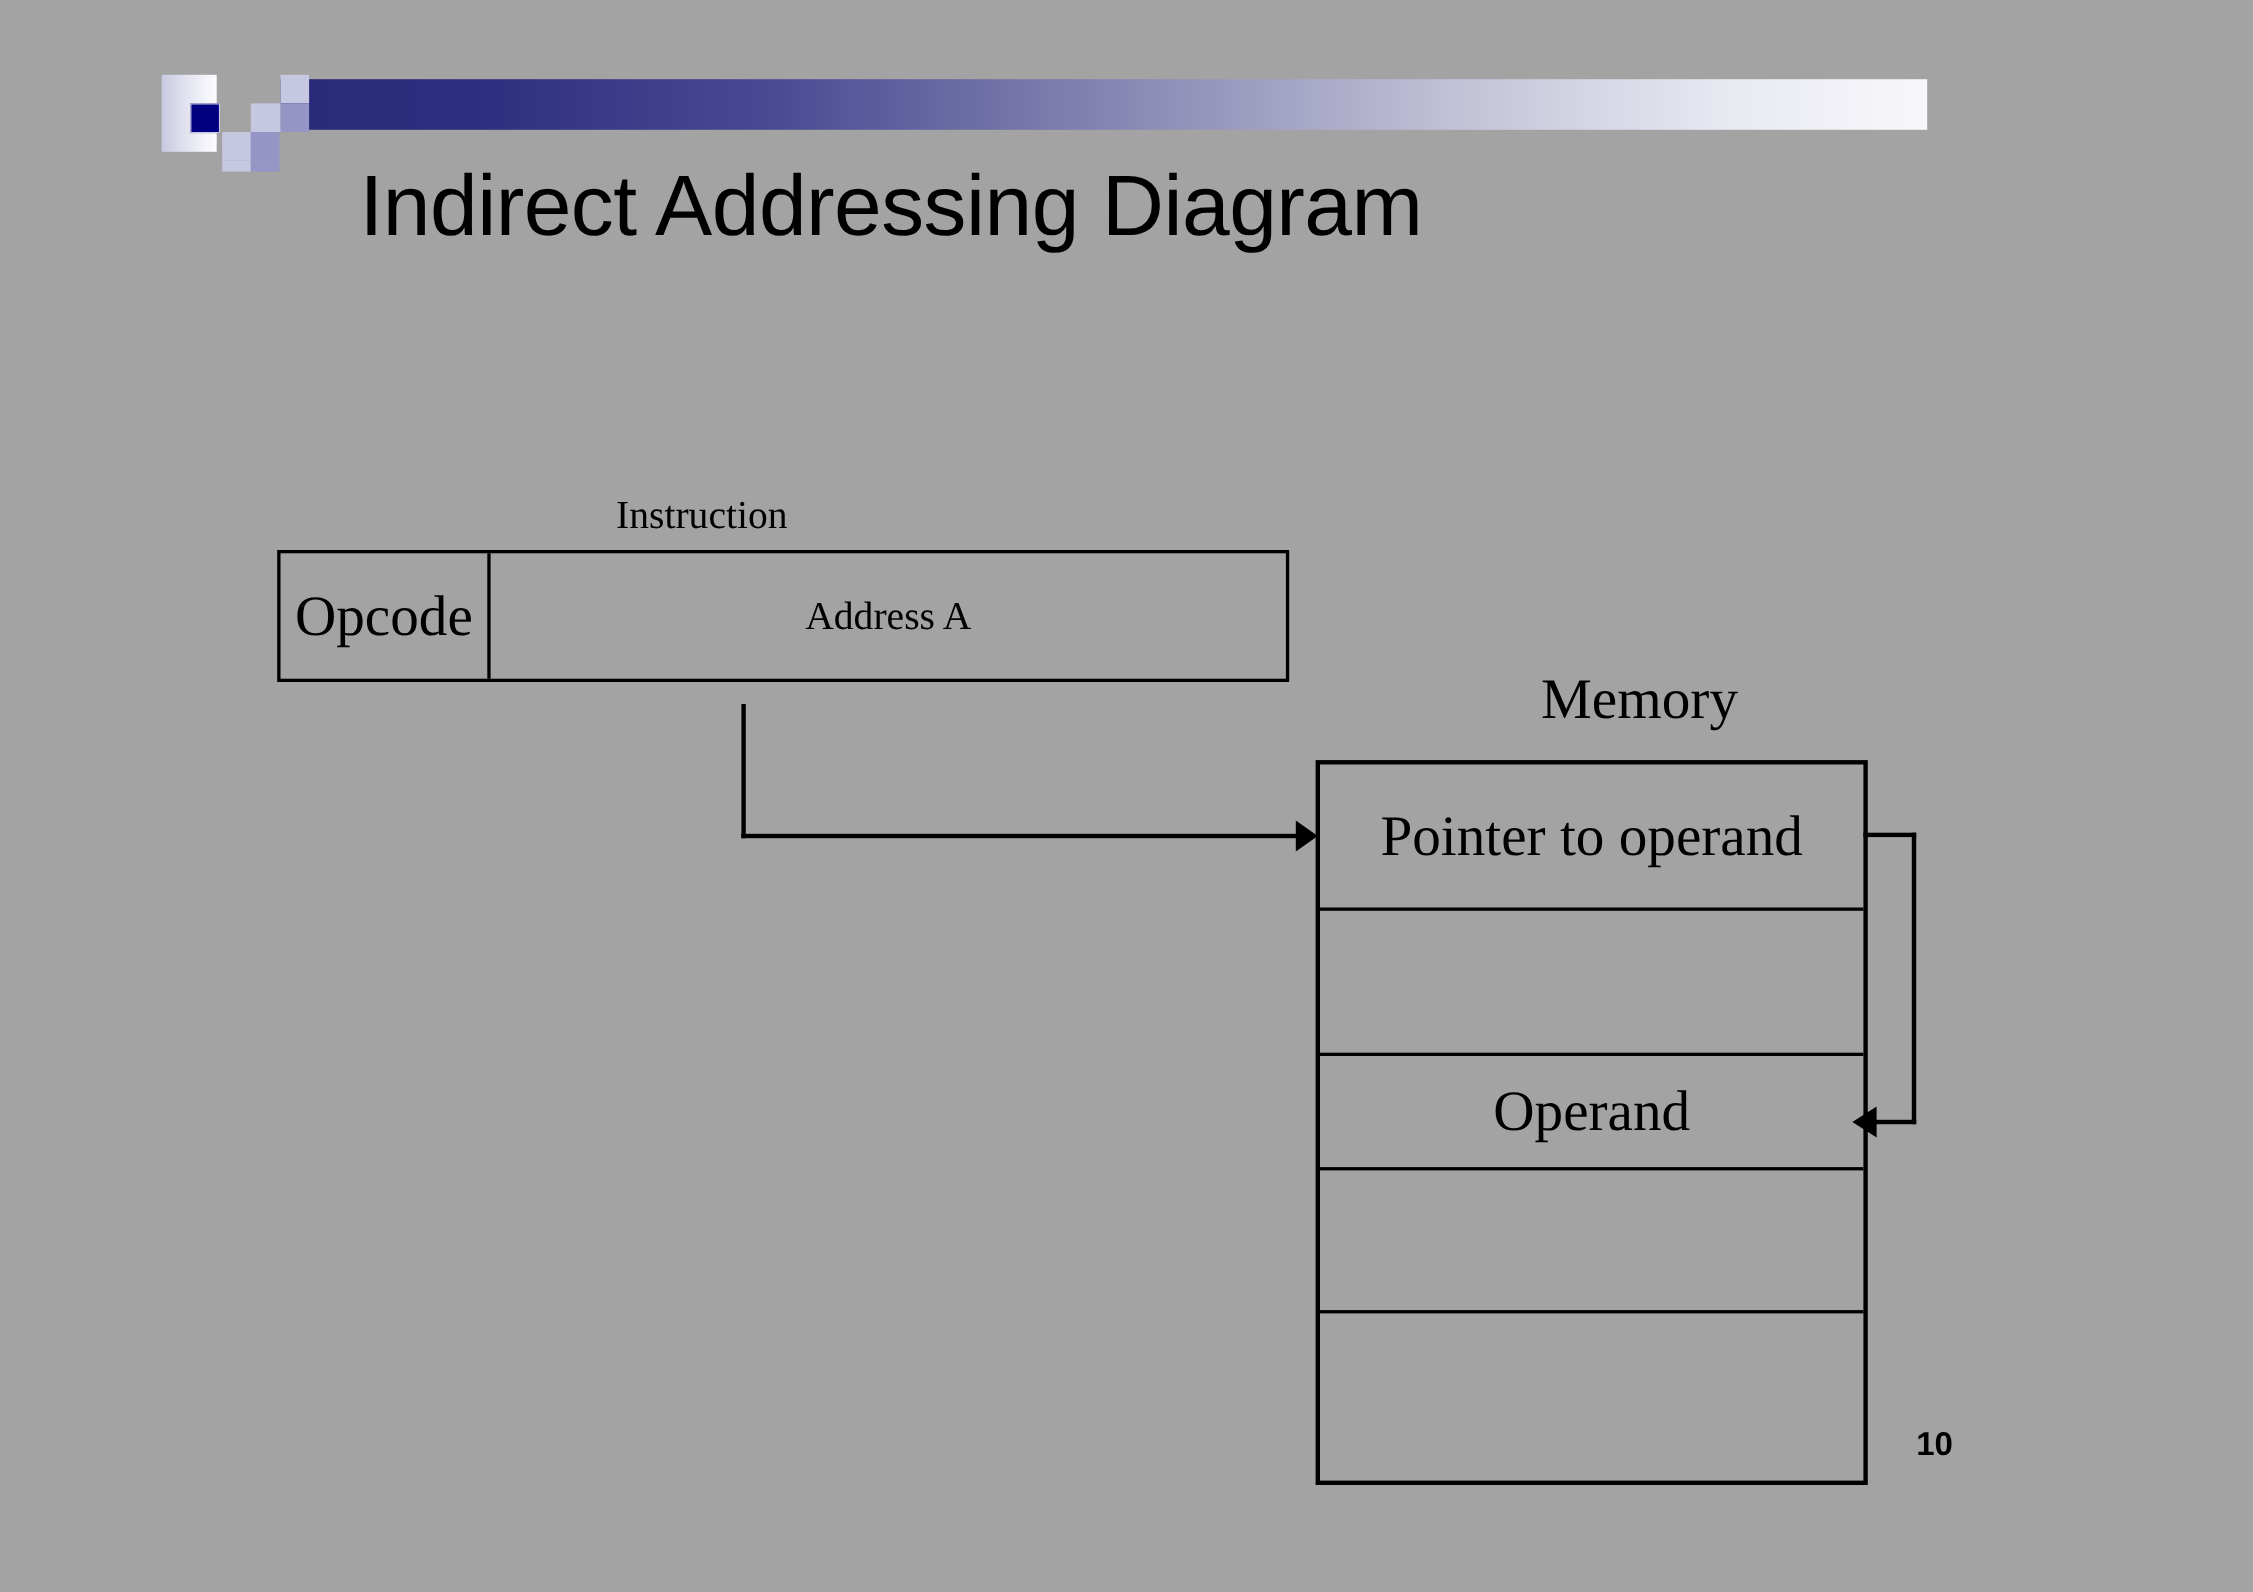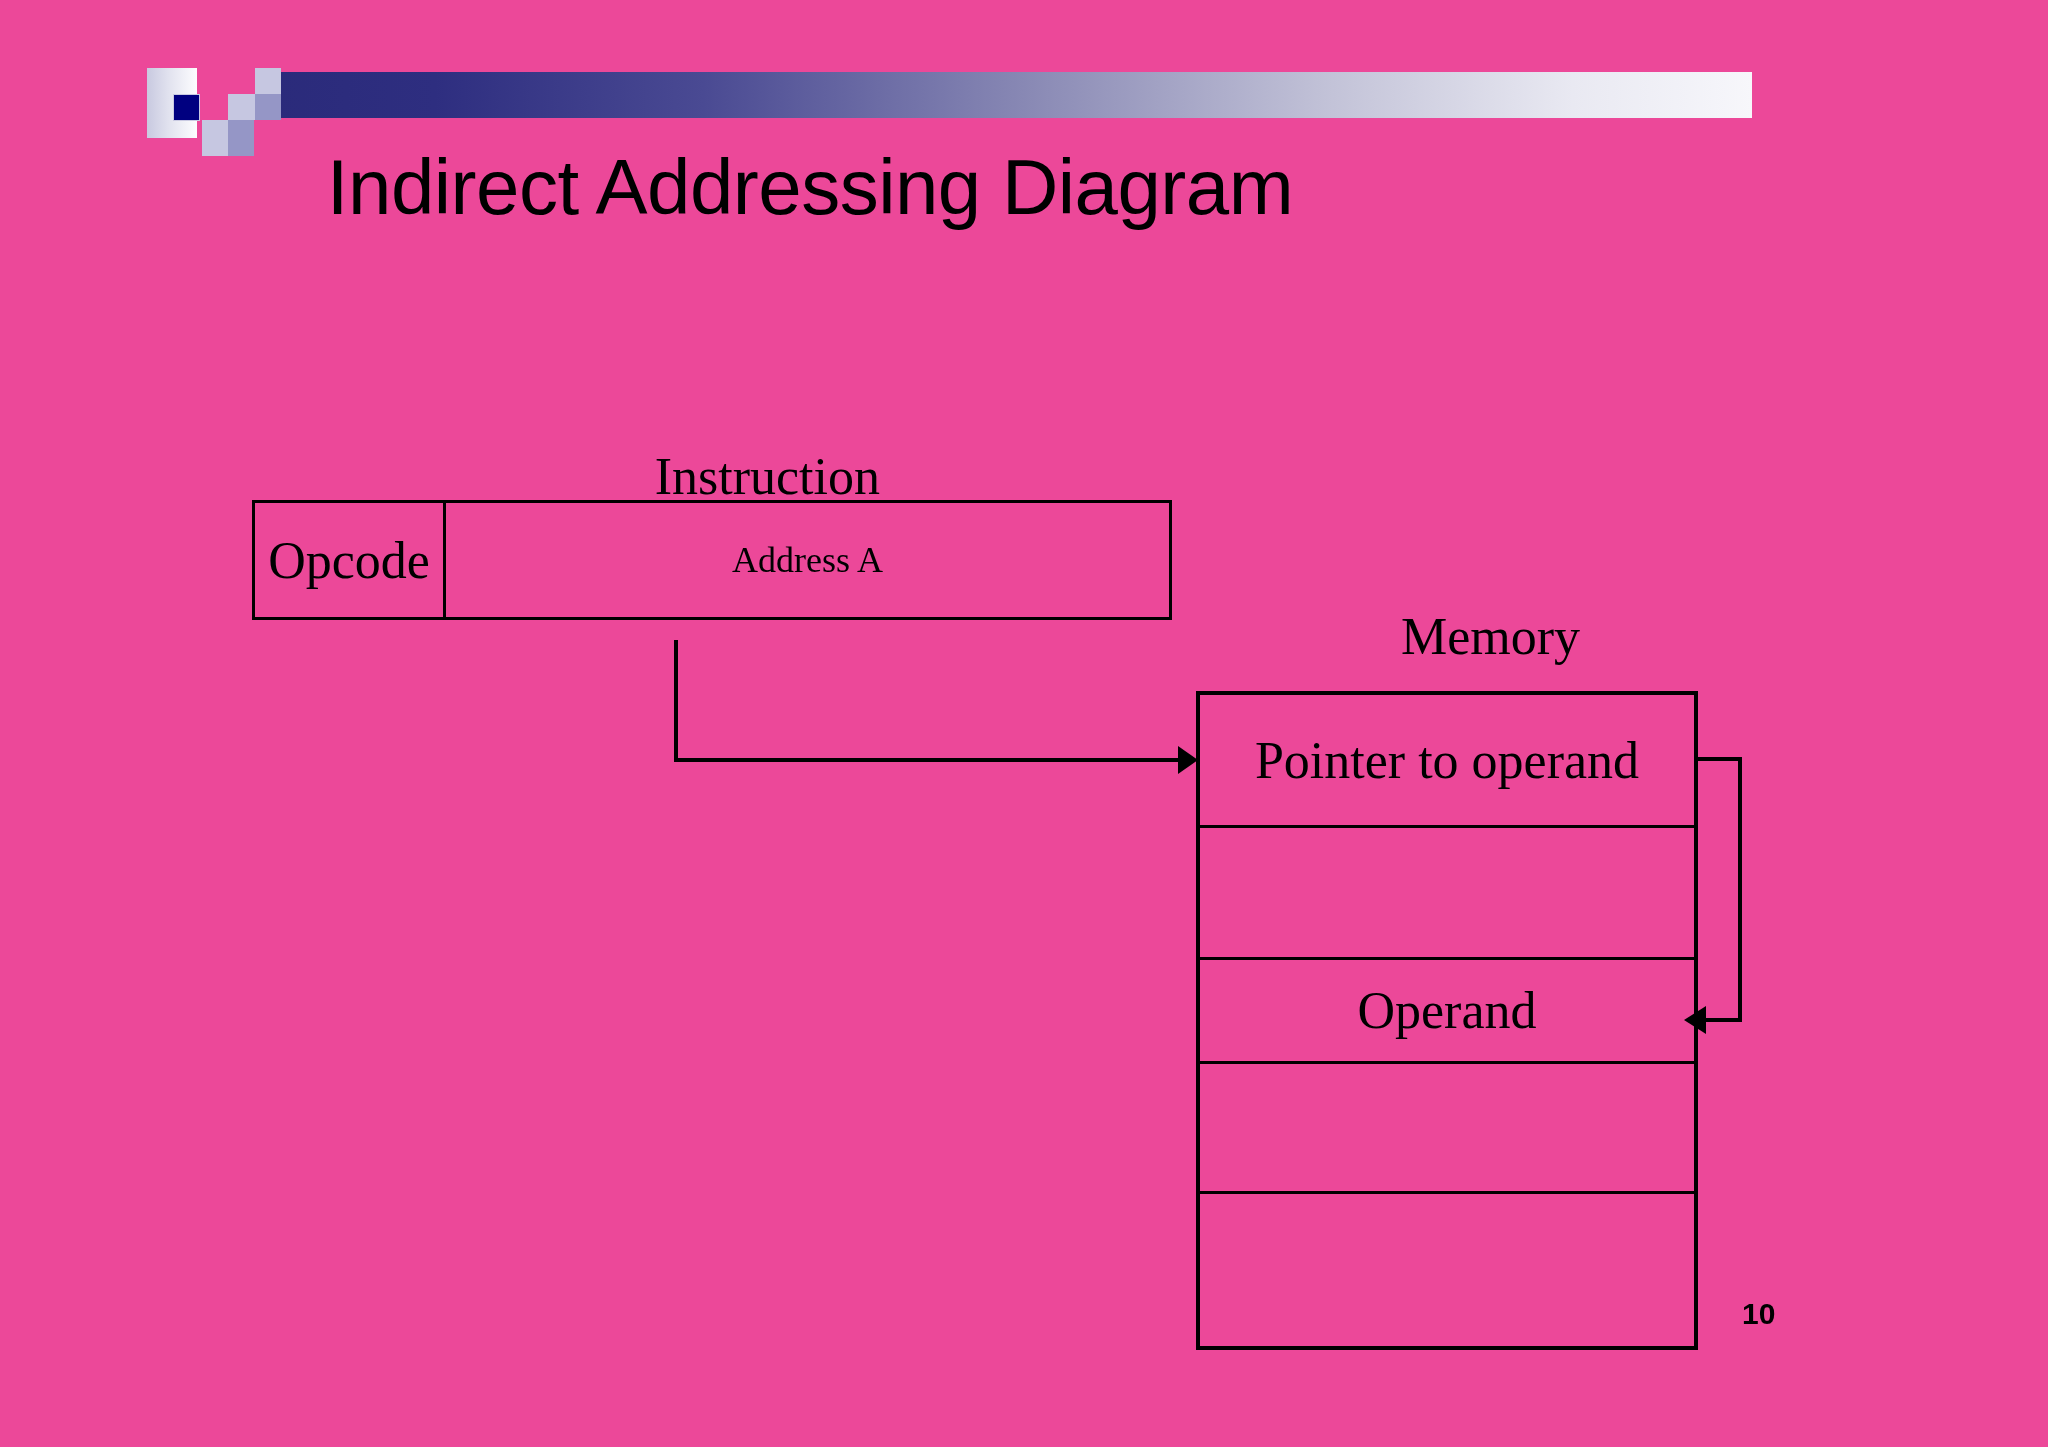--- a/index.html
+++ b/index.html
@@ -11,7 +11,7 @@
     position: relative;
     width: 2048px;
     height: 1447px;
-    background: #ec4899;
+    background: #a3a3a3;
     overflow: hidden;
     font-family: "Liberation Serif", "DejaVu Serif", serif;
   }

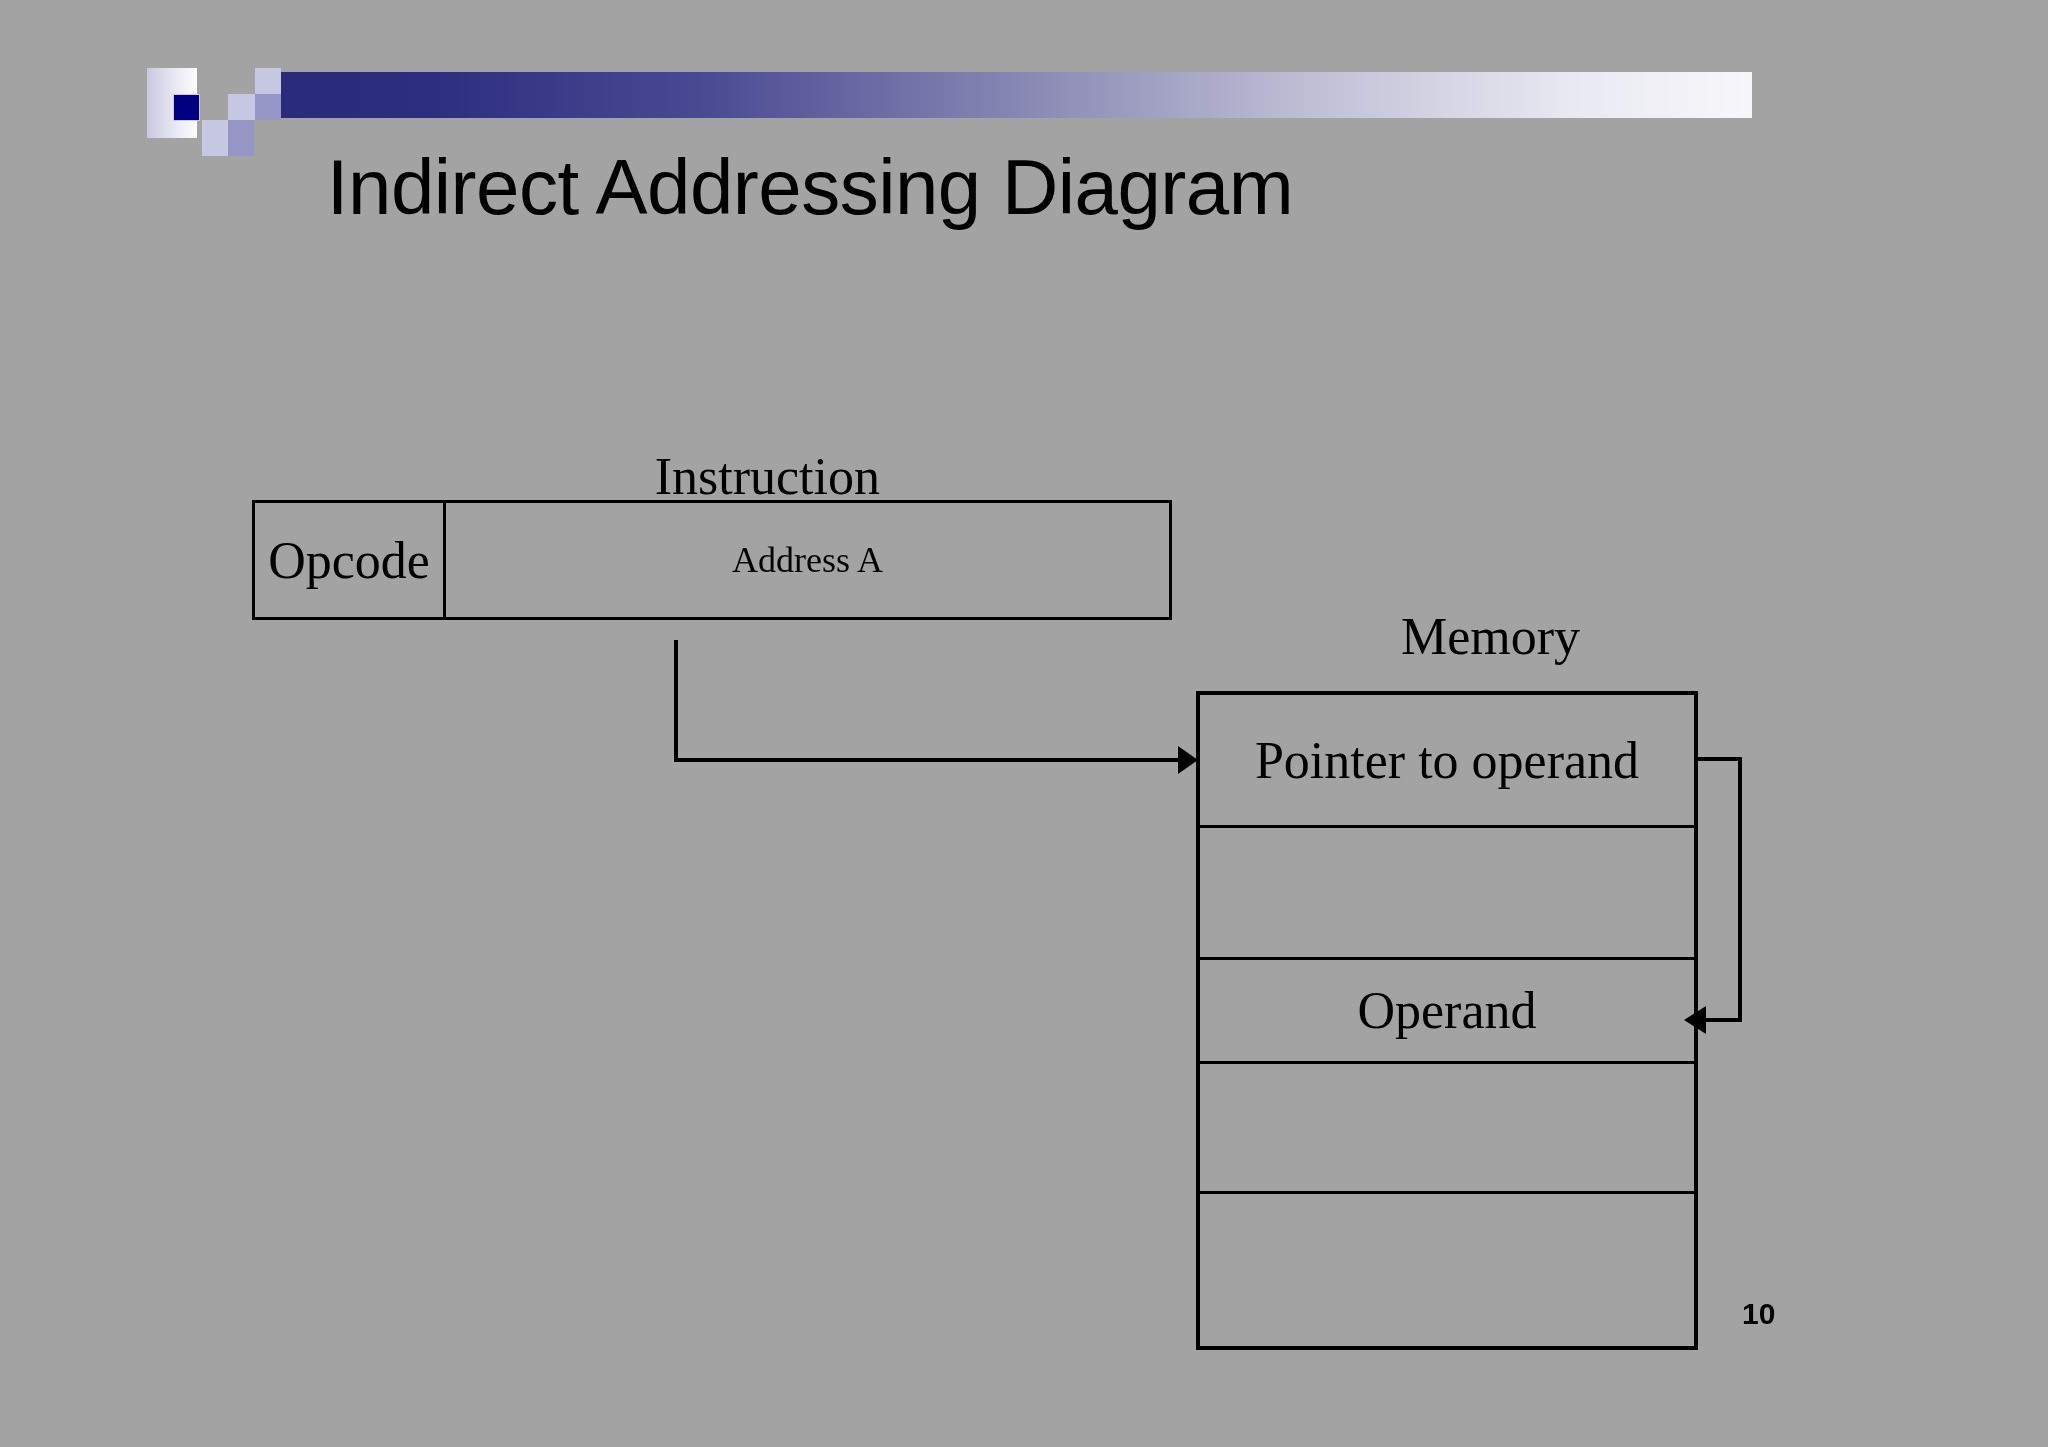--- a/index.html
+++ b/index.html
@@ -135,8 +135,8 @@
     left: 560px;
     top: 447px;
     width: 320px;
-    text-align: right;
-    font-size: 52px;
+    text-align: left;
+    font-size: 36px;
     color: #000000;
     white-space: nowrap;
   }

